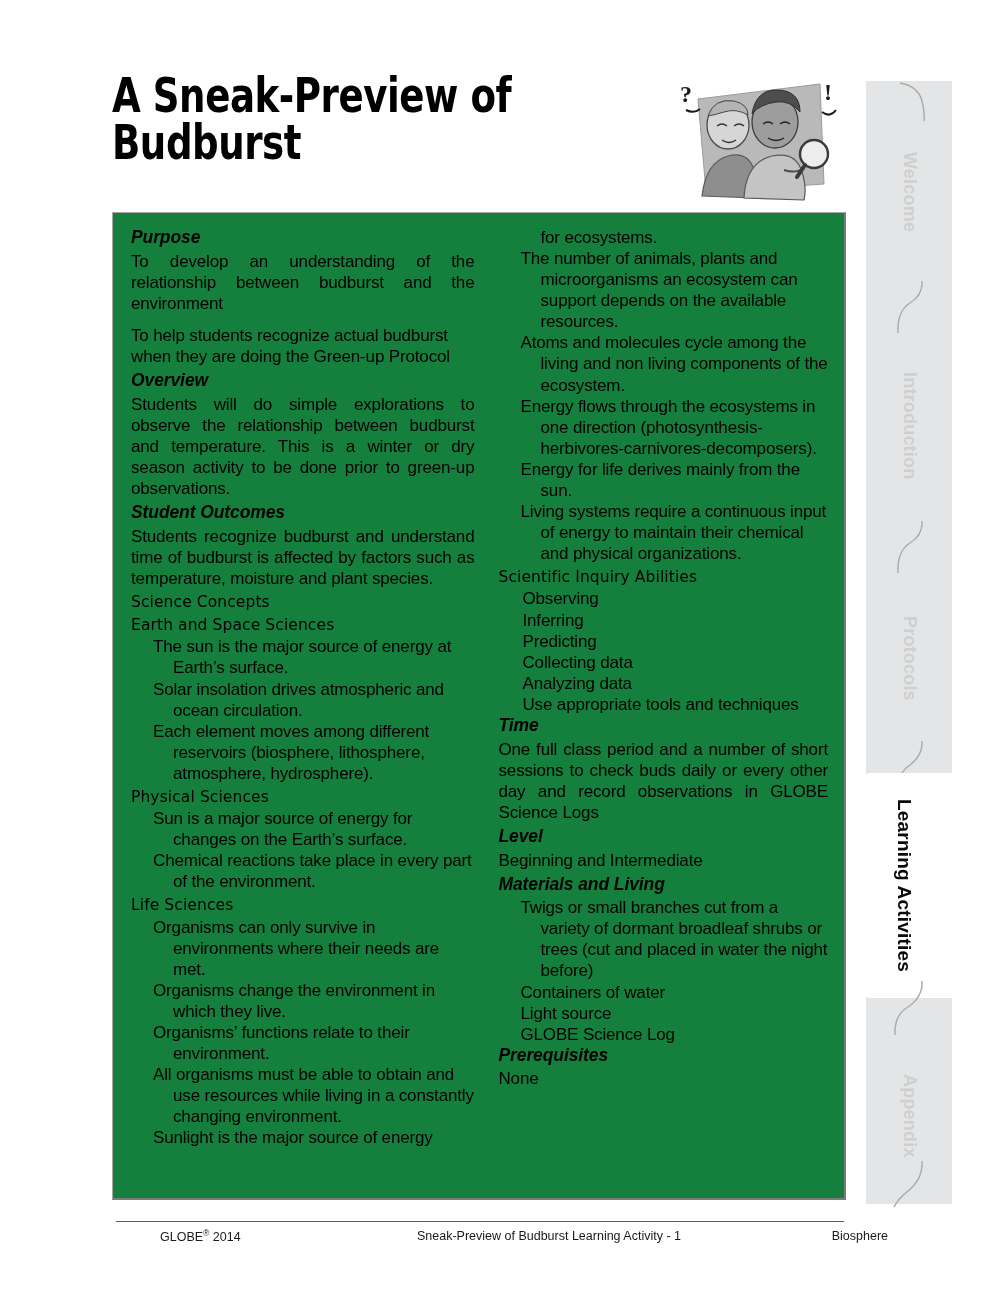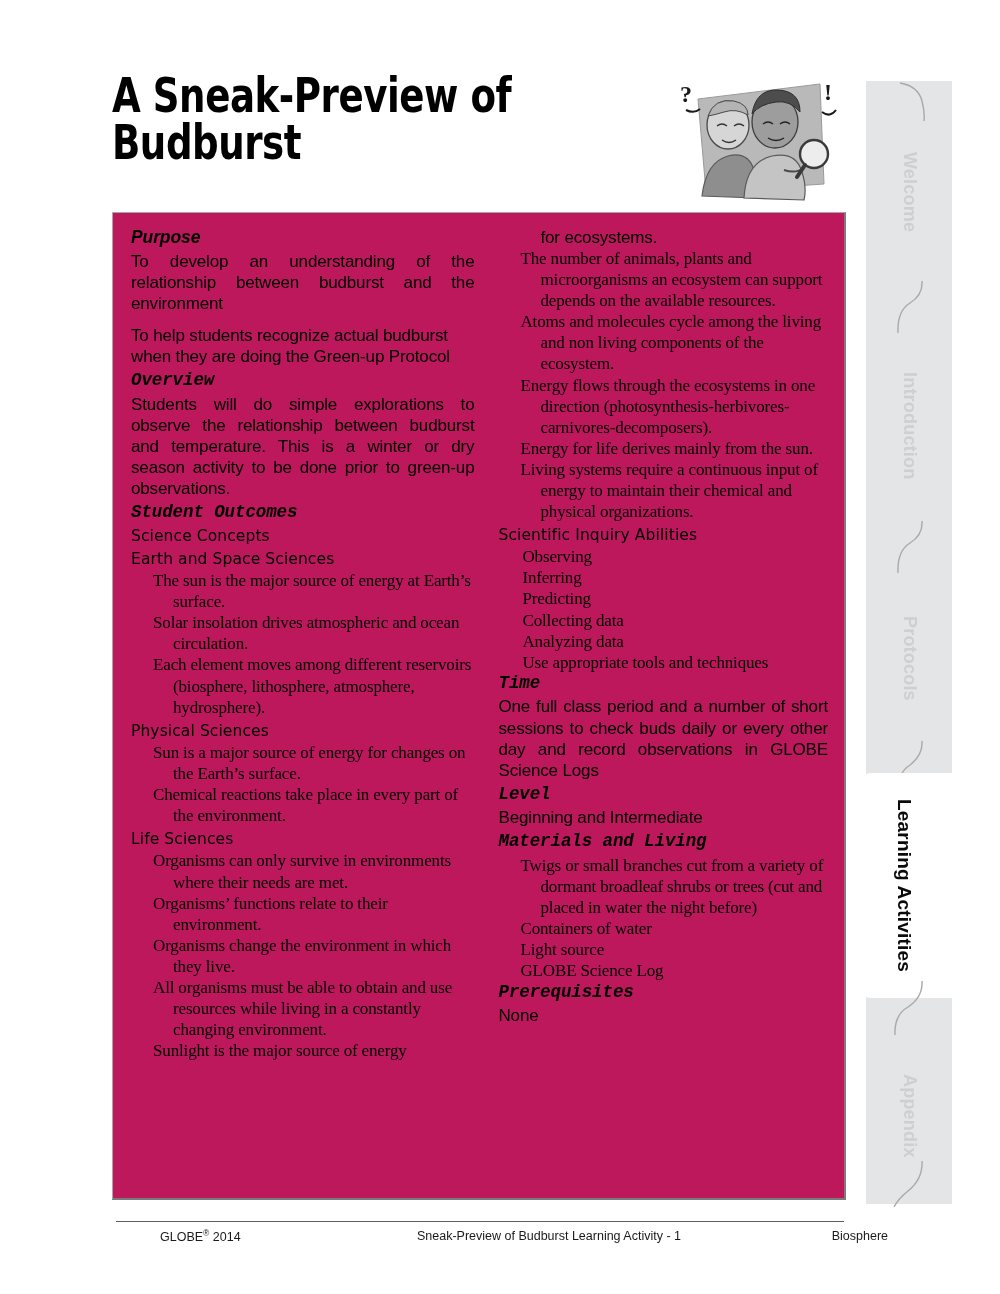--- a/index.html
+++ b/index.html
@@ -57,7 +57,7 @@
     top: 204px;
     width: 734px;
     height: 988px;
-    background: #be185d;
+    background: #15803d;
     border: 1px solid #a8a8a8;
     border-right: 2px solid #7b7b7b;
     border-bottom: 2px solid #7b7b7b;

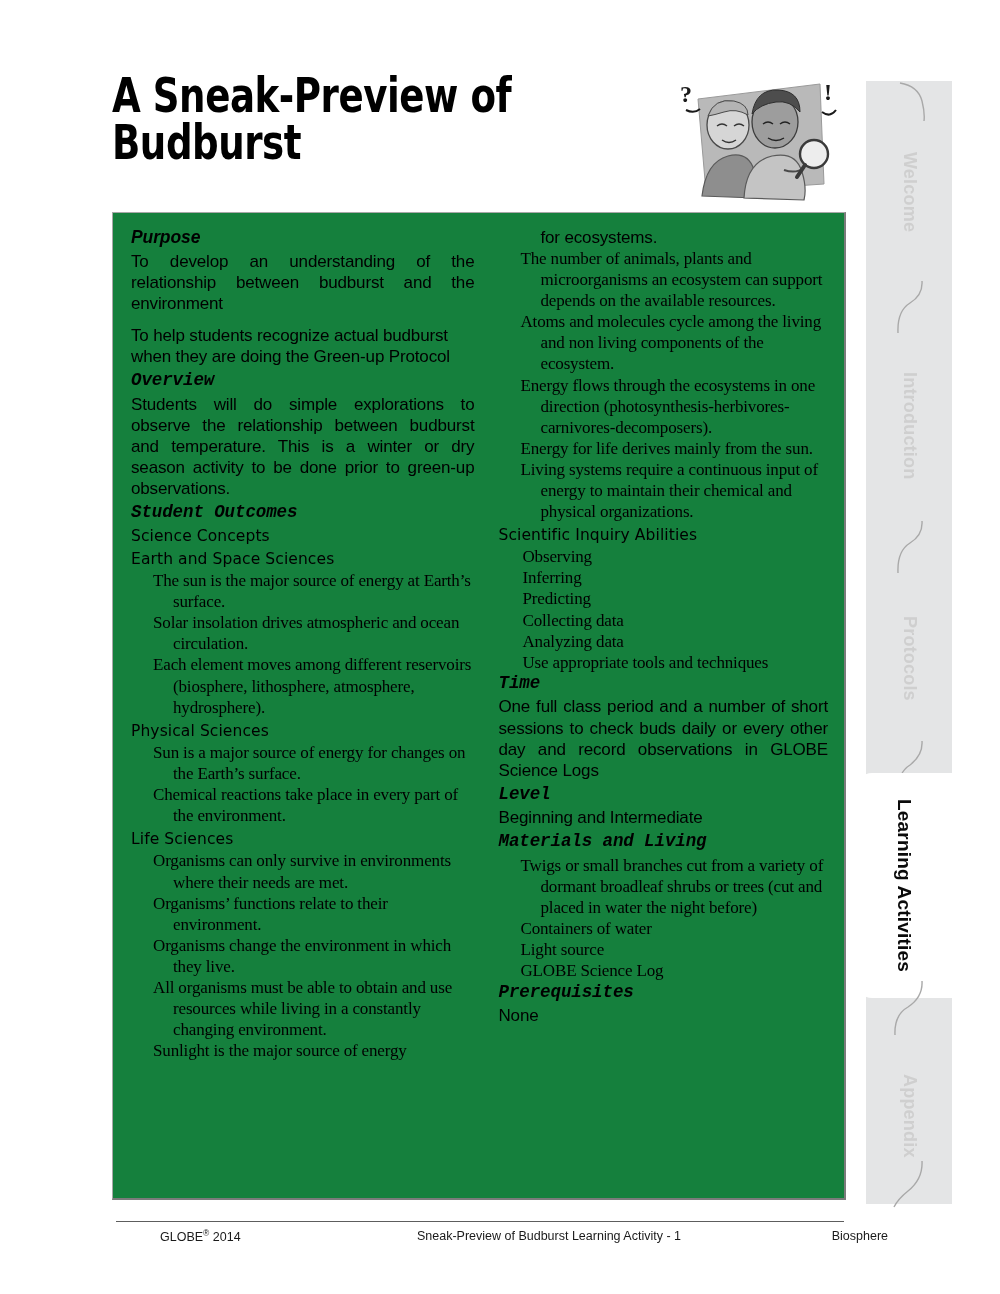--- a/index.html
+++ b/index.html
@@ -116,7 +116,6 @@
     list-style: none;
     margin: 0;
     padding: 0;
-    font-family: Liberation Serif, serif;
   }
   ul.hang li {
     font-size: 17px;

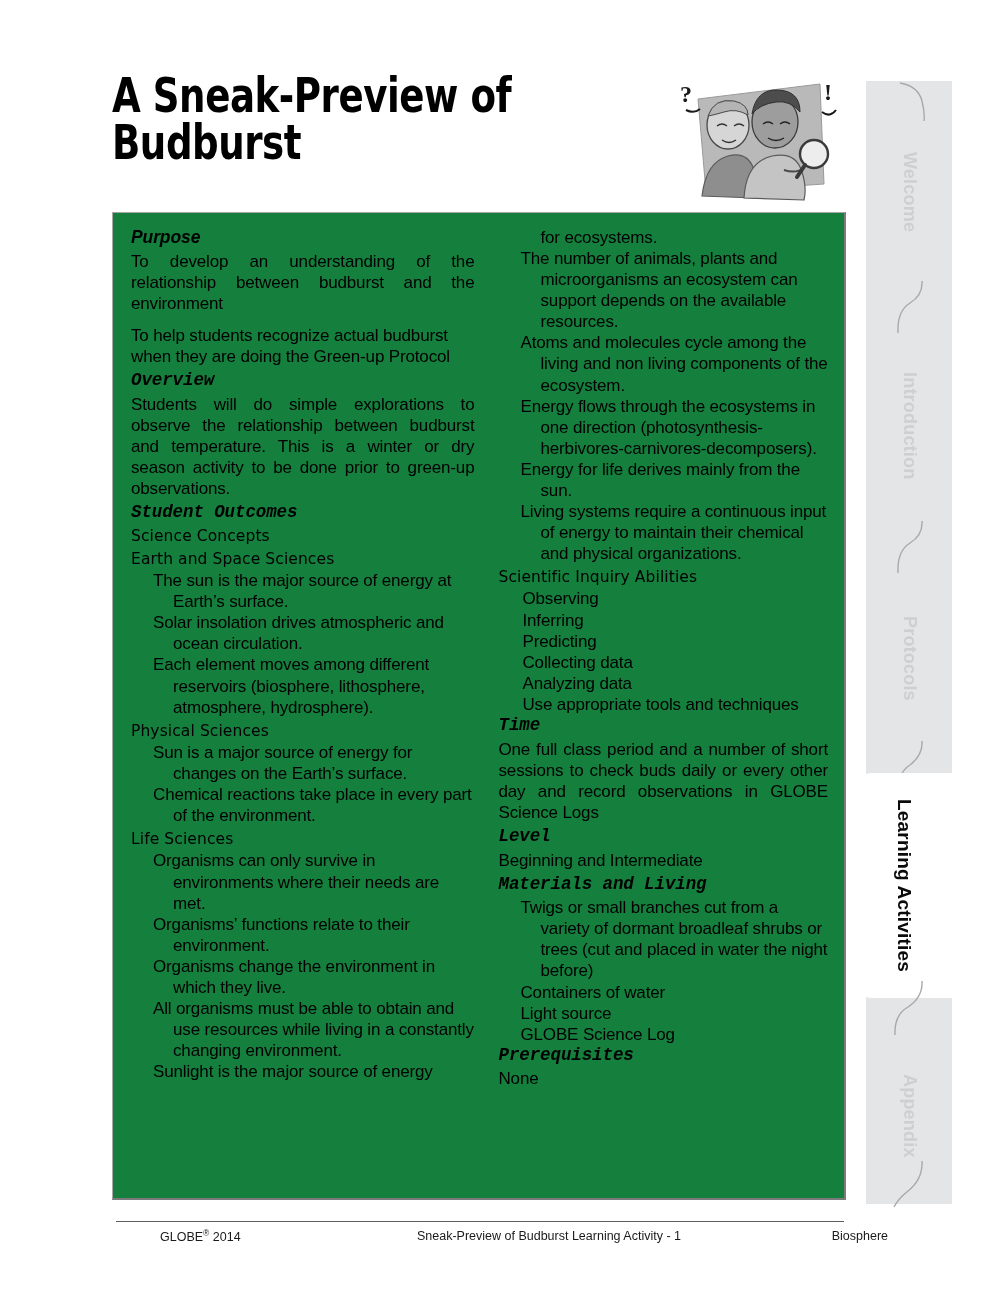--- a/index.html
+++ b/index.html
@@ -87,7 +87,7 @@
     line-height: 1.18;
     letter-spacing: -0.1px;
   }
-  .sec-gap { margin-top: 16px; font-family: Liberation Mono, monospace; }
+  .sec-gap { margin-top: 16px; }
 
   p.body {
     font-size: 17px;

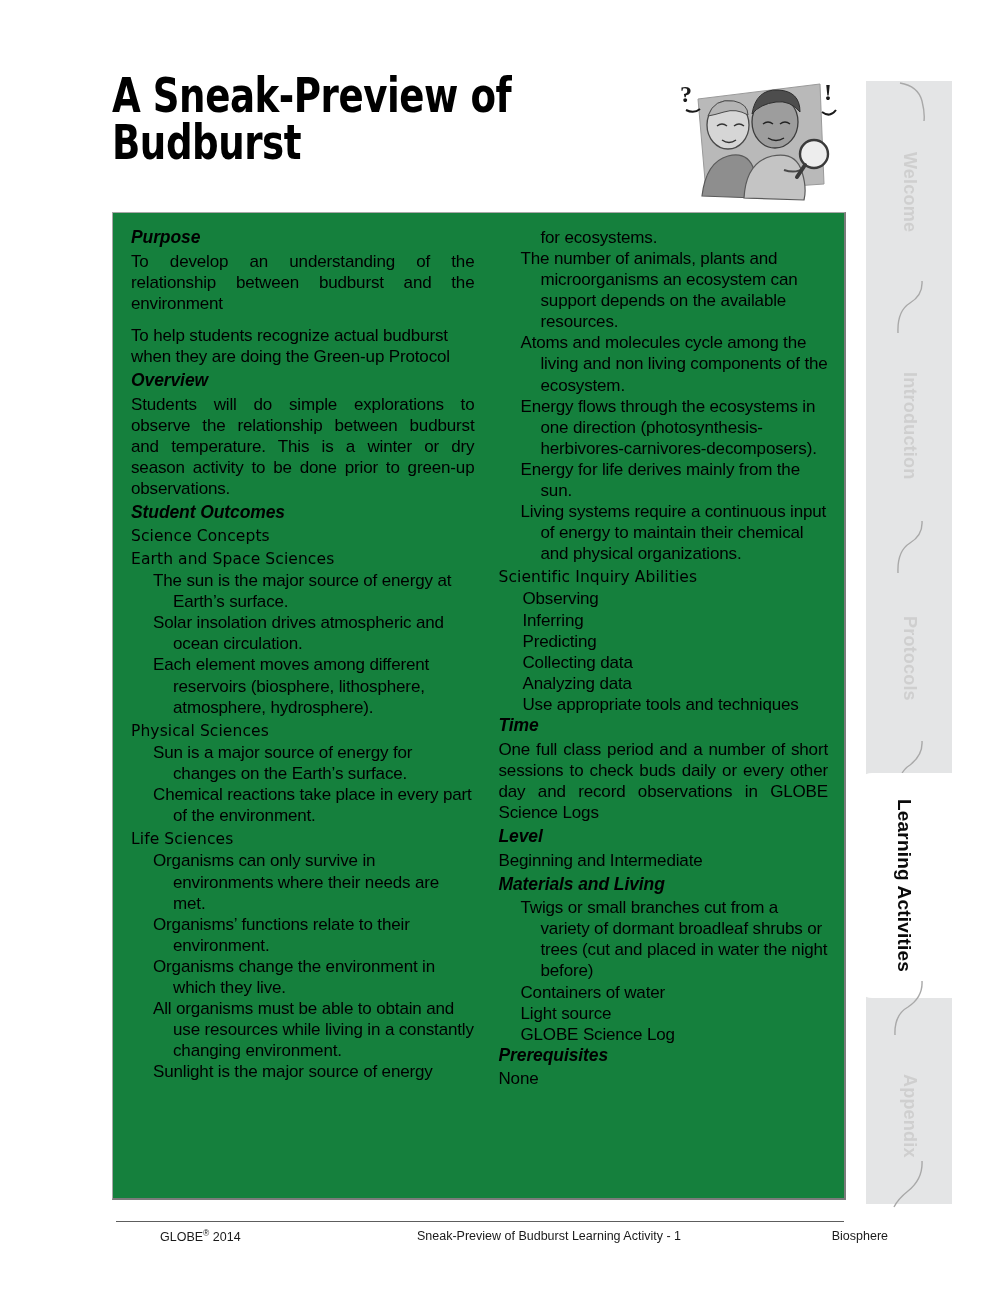--- a/index.html
+++ b/index.html
@@ -276,6 +276,7 @@
         <p class="body">Students will do simple explorations to observe the relationship between budburst and temperature. This is a winter or dry season activity to be done prior to green-up observations.</p>
 
         <h2 class="sec sec-gap">Student Outcomes</h2>
+        <p class="body">Students recognize budburst and understand time of budburst is affected by factors such as temperature, moisture and plant species.</p>
 
         <p class="subhead">Science Concepts</p>
 

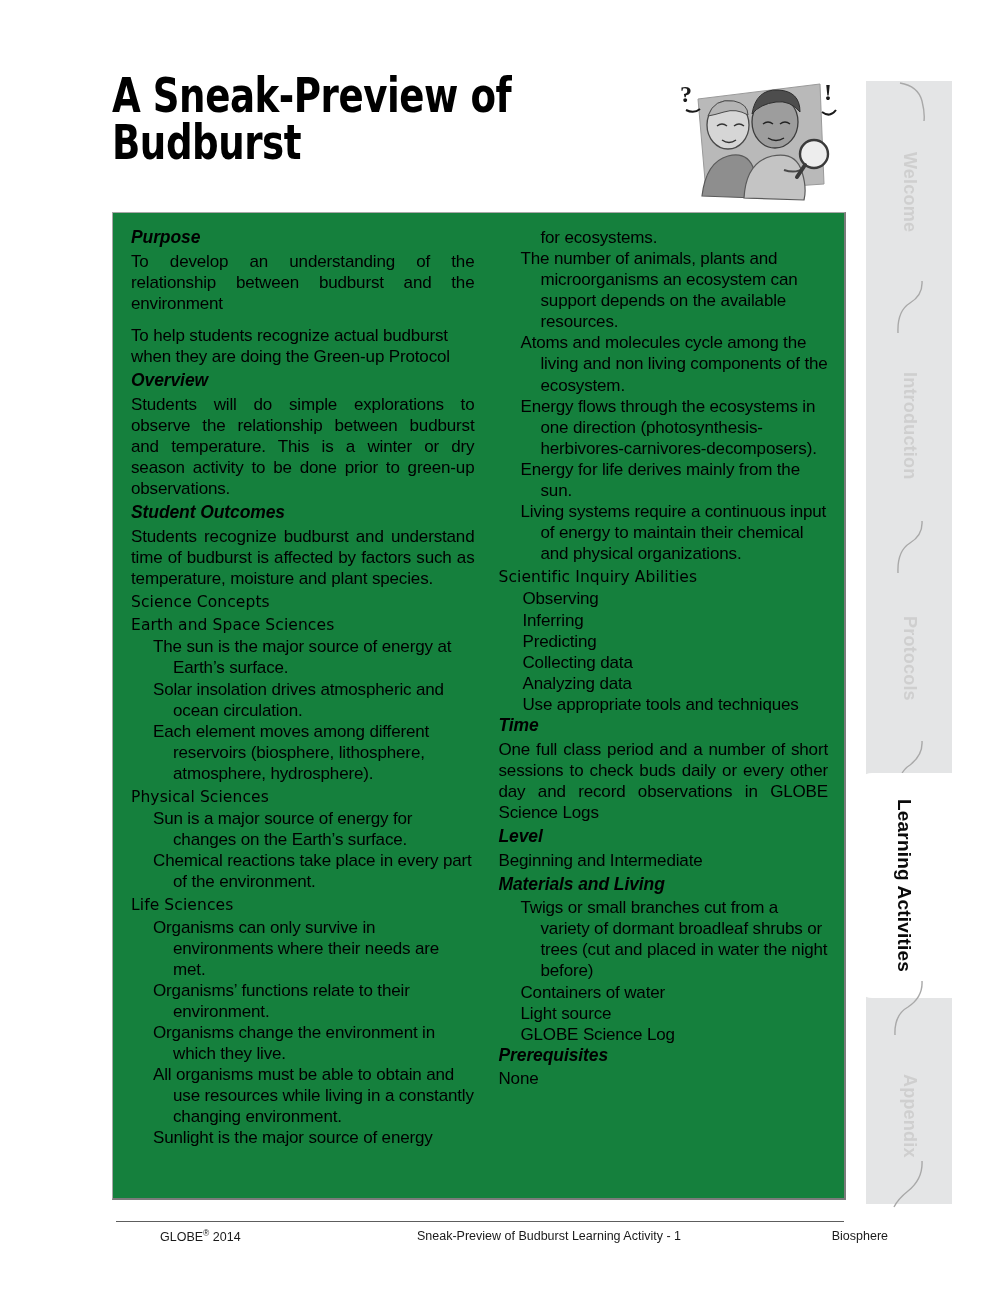--- a/index.html
+++ b/index.html
@@ -296,8 +296,8 @@
         <p class="subhead">Life Sciences</p>
         <ul class="hang">
           <li>Organisms can only survive in environments where their needs are met.</li>
+          <li>Organisms change the environment in which they live.</li>
           <li>Organisms’ functions relate to their environment.</li>
-          <li>Organisms change the environment in which they live.</li>
           <li>All organisms must be able to obtain and use resources while living in a constantly changing environment.</li>
           <li>Sunlight is the major source of energy</li>
         </ul>

